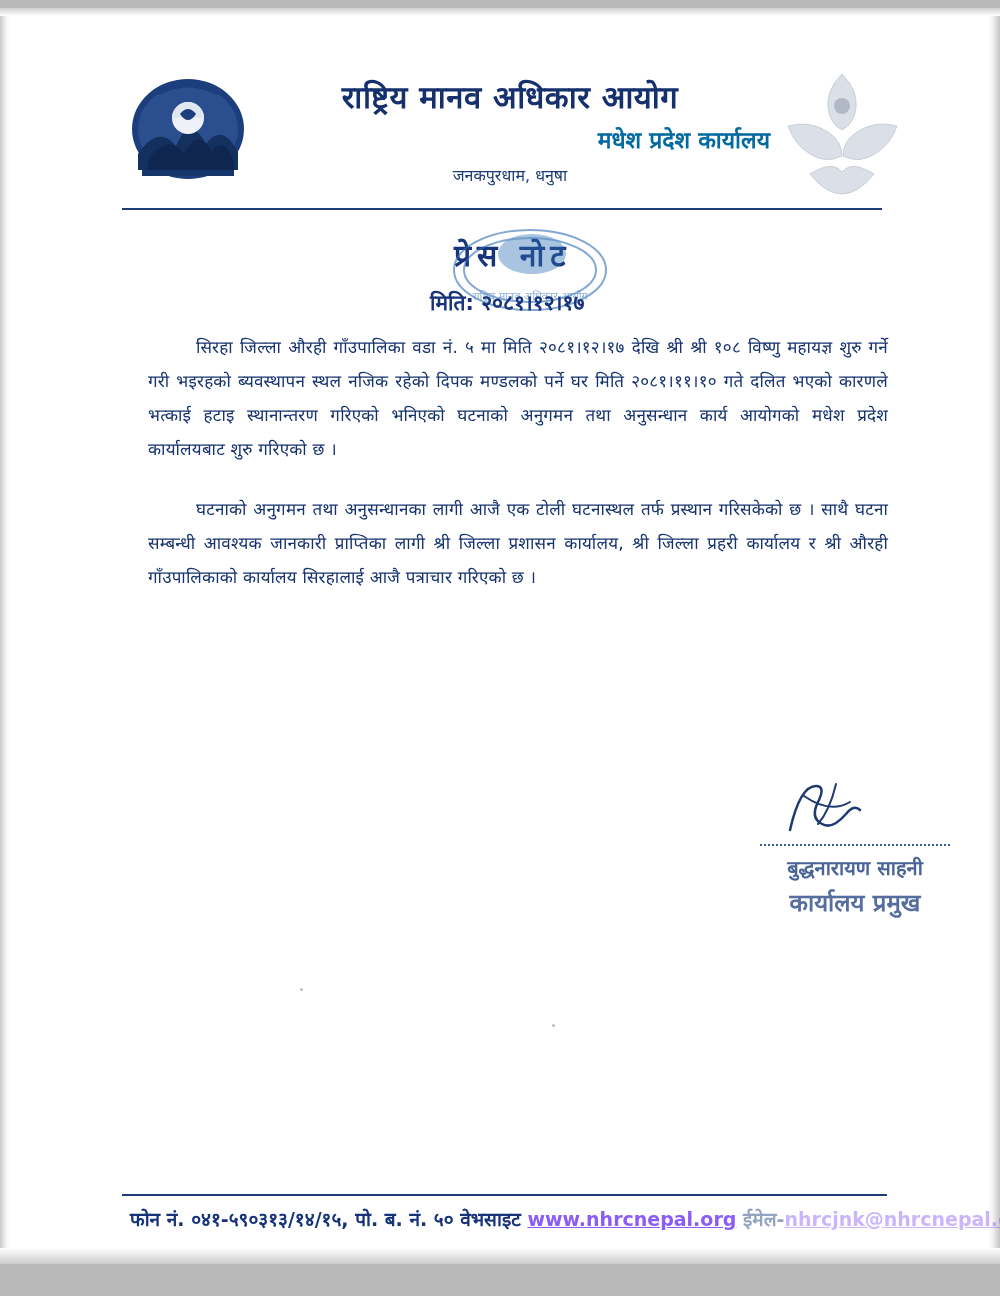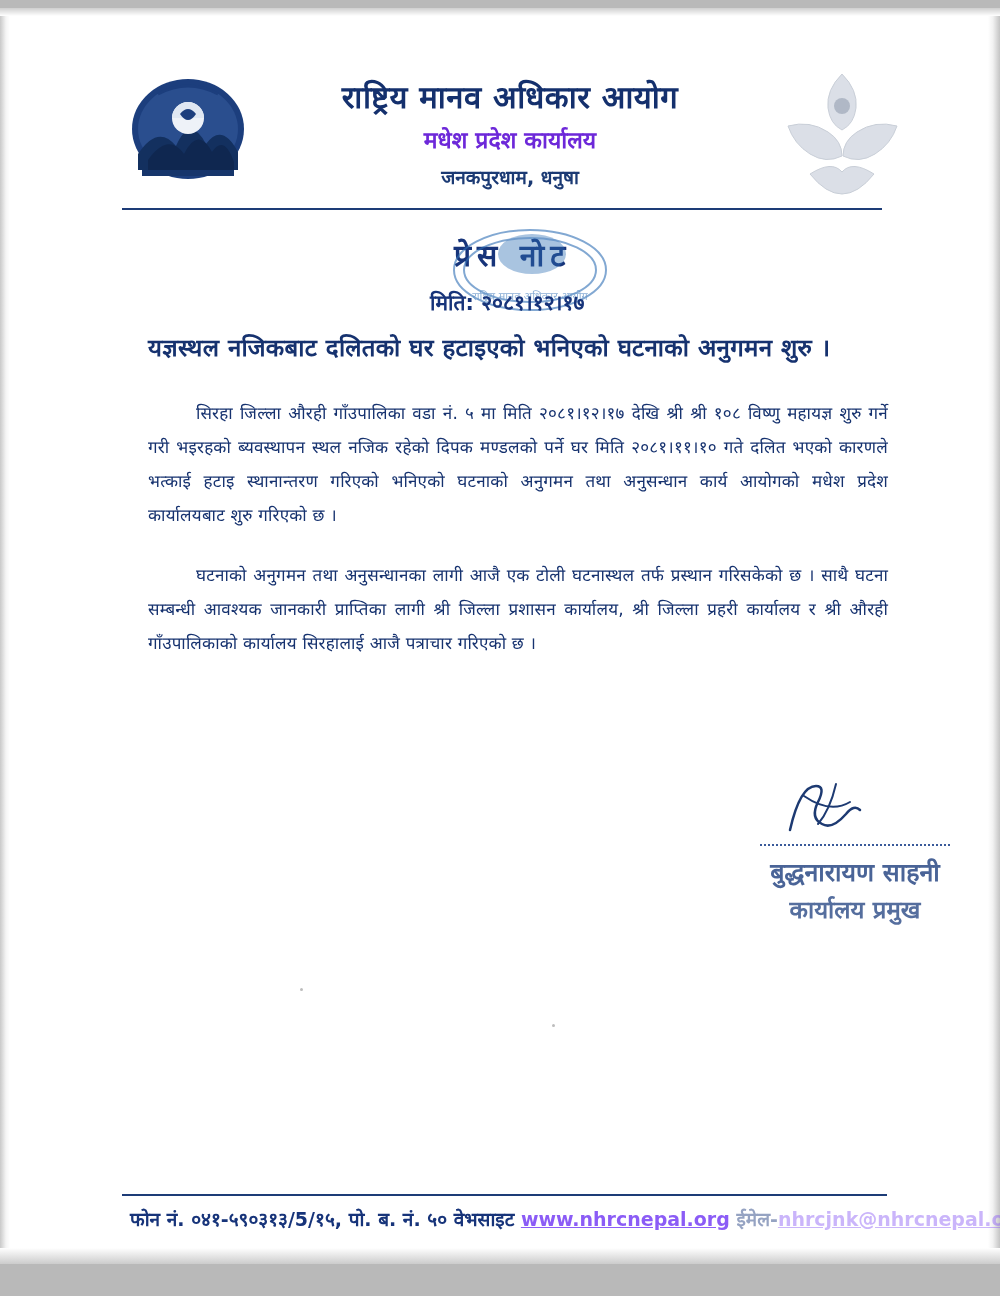--- a/index.html
+++ b/index.html
@@ -88,8 +88,9 @@
   .org-subtitle {
     font-size: 23px;
     font-weight: 700;
-    color: #6d28d9;
+    color: #0369a1;
     margin-top: 6px;
+    text-align: right;
   }
   .org-address {
     font-size: 19px;

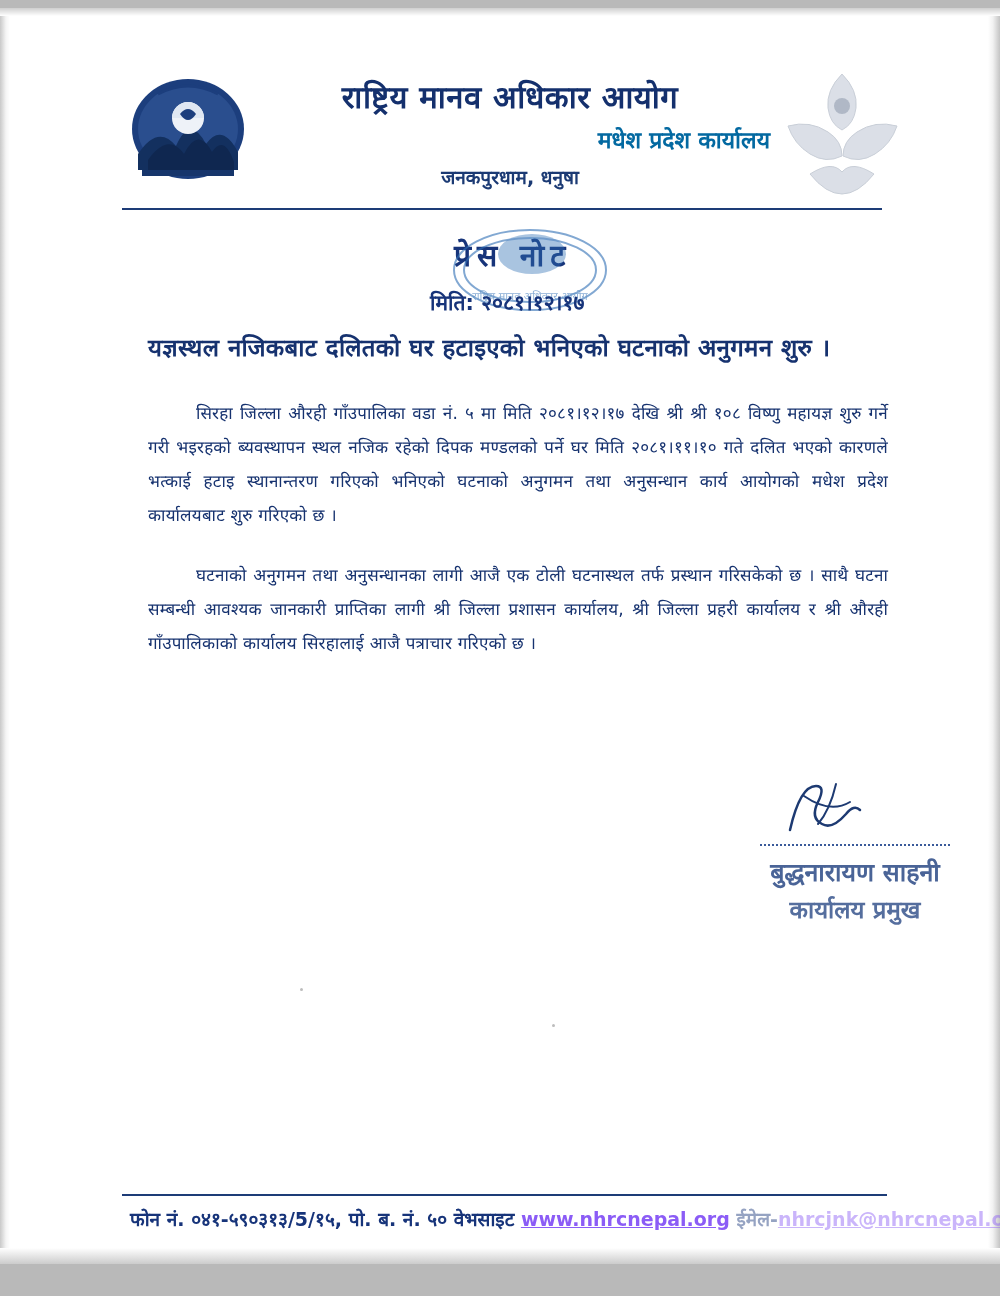--- a/index.html
+++ b/index.html
@@ -93,8 +93,8 @@
     text-align: right;
   }
   .org-address {
-    font-size: 19px;
-    font-weight: 700;
+    font-size: 16px;
+    font-weight: 400;
     color: #1b3a74;
     margin-top: 9px;
   }

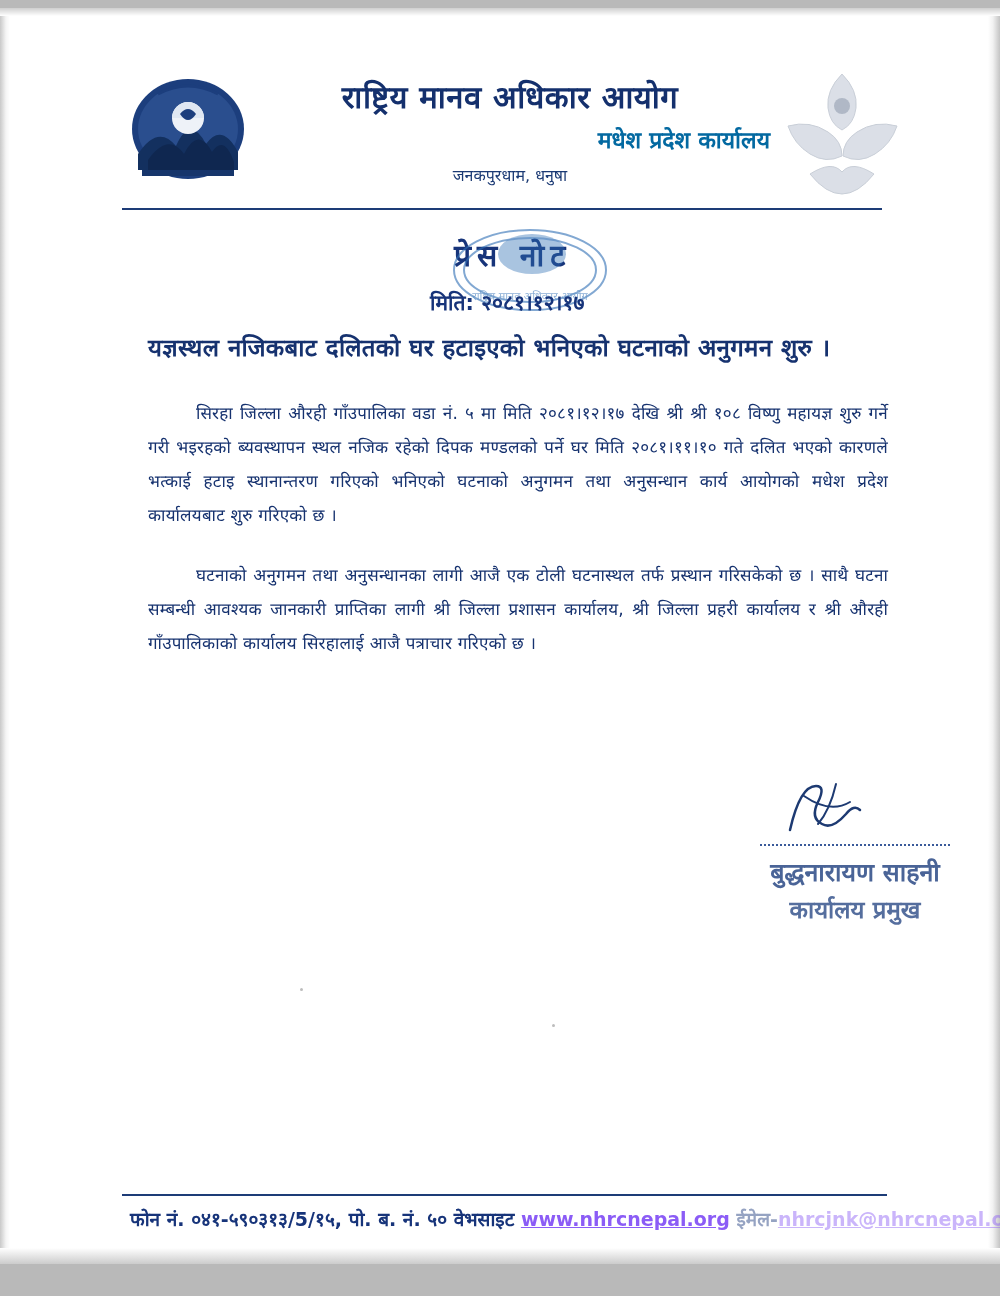--- a/index.html
+++ b/index.html
@@ -310,7 +310,6 @@
   </div>
 
   <div class="body-area">
-    <div class="headline">यज्ञस्थल नजिकबाट दलितको घर हटाइएको भनिएको घटनाको अनुगमन शुरु ।</div>
     <div class="para">सिरहा जिल्ला औरही गाँउपालिका वडा नं. ५ मा मिति २०८१।१२।१७ देखि श्री श्री १०८ विष्णु महायज्ञ शुरु गर्ने गरी भइरहको ब्यवस्थापन स्थल नजिक रहेको दिपक मण्डलको पर्ने घर मिति २०८१।११।१० गते दलित भएको कारणले भत्काई हटाइ स्थानान्तरण गरिएको भनिएको घटनाको अनुगमन तथा अनुसन्धान कार्य आयोगको मधेश प्रदेश कार्यालयबाट शुरु गरिएको छ ।</div>
     <div class="para">घटनाको अनुगमन तथा अनुसन्धानका लागी आजै एक टोली घटनास्थल तर्फ प्रस्थान गरिसकेको छ । साथै घटना सम्बन्धी आवश्यक जानकारी प्राप्तिका लागी श्री जिल्ला प्रशासन कार्यालय, श्री जिल्ला प्रहरी कार्यालय र श्री औरही गाँउपालिकाको कार्यालय सिरहालाई आजै पत्राचार गरिएको छ ।</div>
   </div>

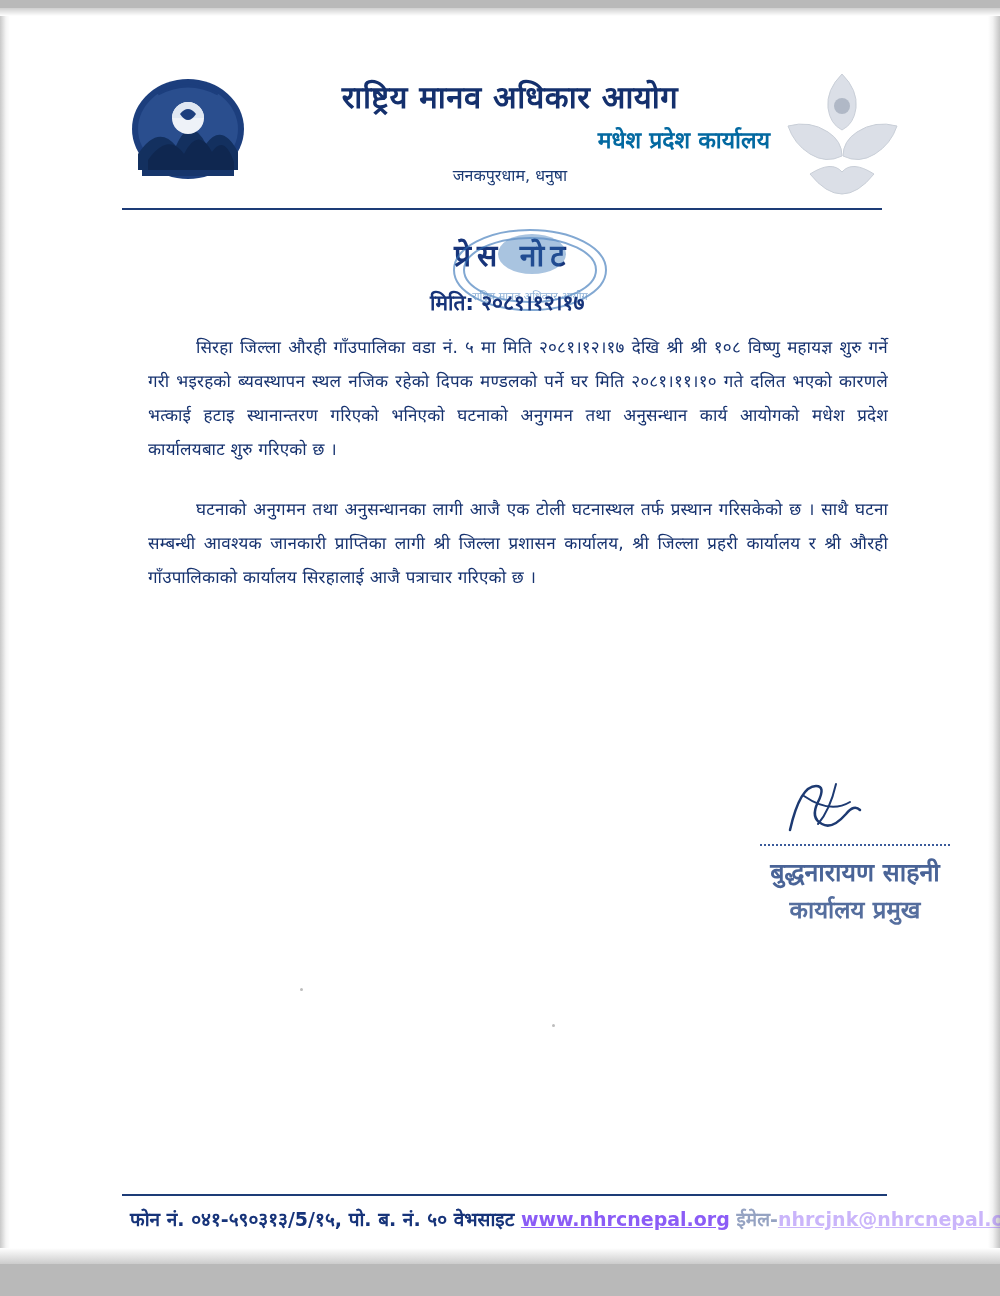--- a/index.html
+++ b/index.html
@@ -188,7 +188,7 @@
     margin: 4px auto 8px auto;
   }
   .sign-name {
-    font-size: 25px;
+    font-size: 20px;
     font-weight: 700;
     color: #2b4a86;
     opacity: 0.85;

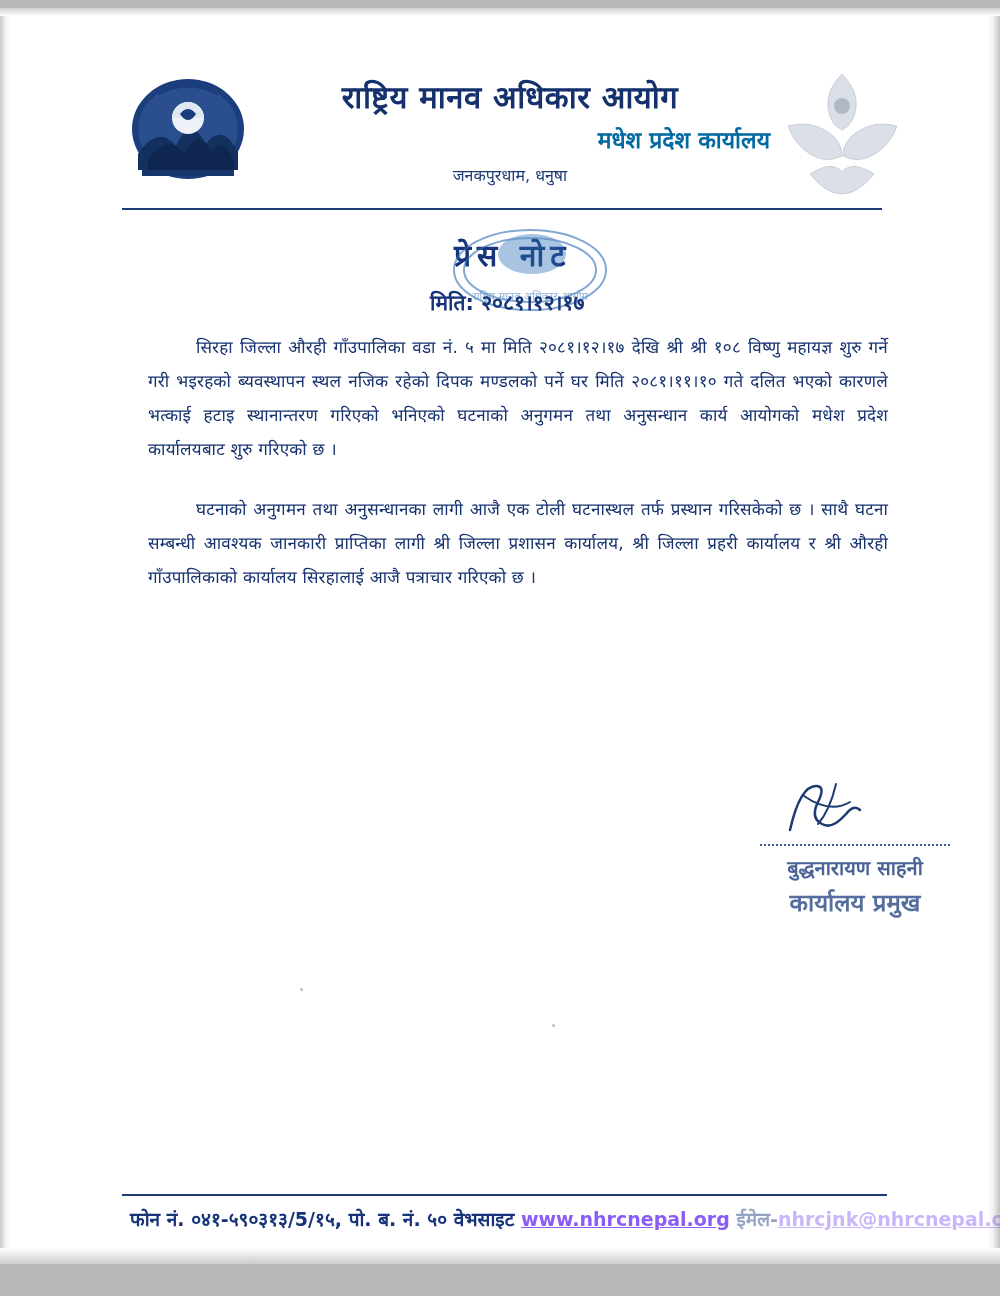--- a/index.html
+++ b/index.html
@@ -330,7 +330,7 @@
   <div class="footer-rule"></div>
   <div class="footer">
     <span>फोन नं.</span>
-    <span>०४१-५९०३१३/5/१५,</span>
+    <span>०४१-५९०३१३/१४/१५,</span>
     <span>पो. ब. नं.</span>
     <span>५०</span>
     <span>वेभसाइट</span>

